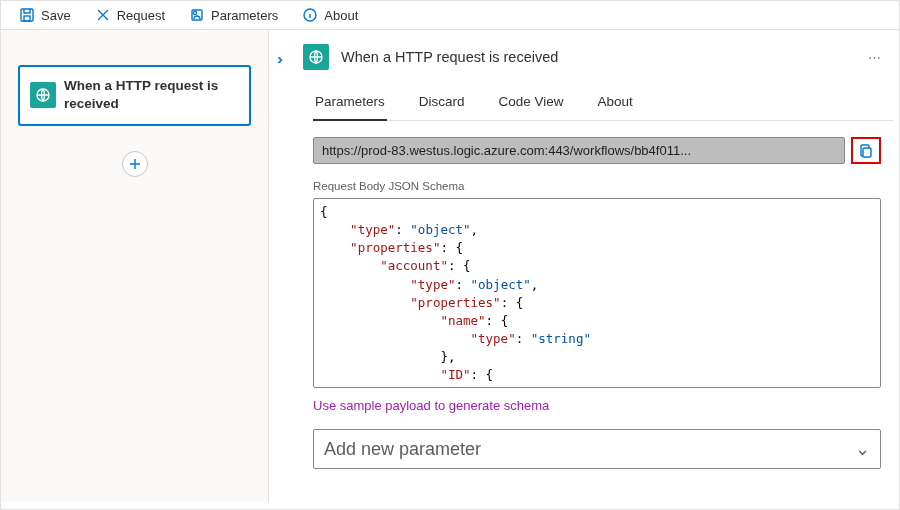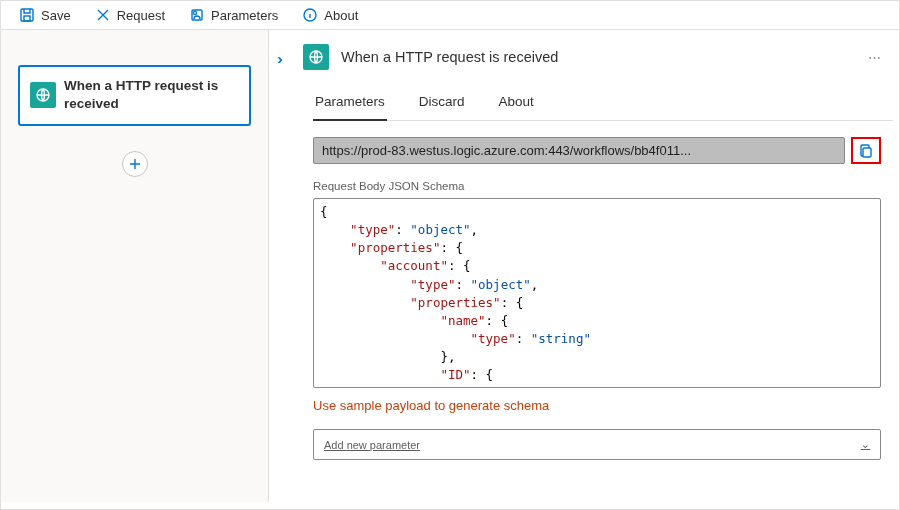--- a/index.html
+++ b/index.html
@@ -264,6 +264,7 @@
     <div class="tabs">
       <div class="tab active">Parameters</div>
       <div class="tab">Discard</div>
+      <div class="tab">Code View</div>
       <div class="tab">About</div>
     </div>
 

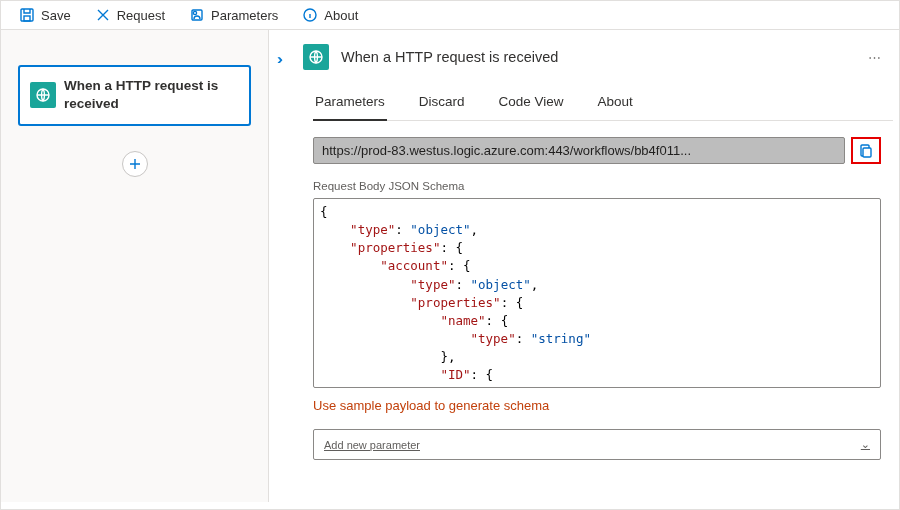--- a/index.html
+++ b/index.html
@@ -173,7 +173,7 @@
   .j-brace { color: #000; }
 
   .link {
-    color: #c2410c;
+    color: #a21caf;
     font-size: 13px;
     cursor: pointer;
     display: inline-block;

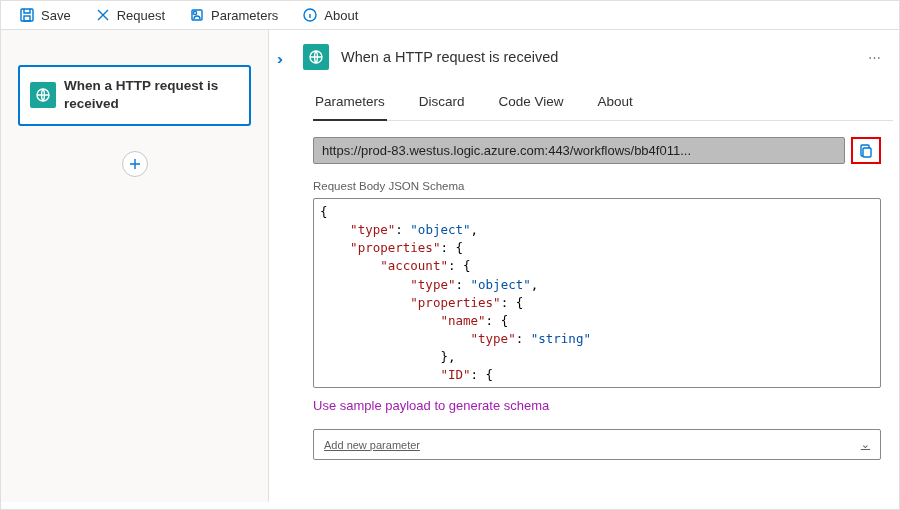--- a/index.html
+++ b/index.html
@@ -189,9 +189,8 @@
     justify-content: space-between;
     align-items: center;
     cursor: pointer;
-    font-size: 11px;
+    font-size: 18px;
     color: #605e5c;
-    text-decoration: underline;
   }
   .chev { color: #605e5c; }
 </style>

